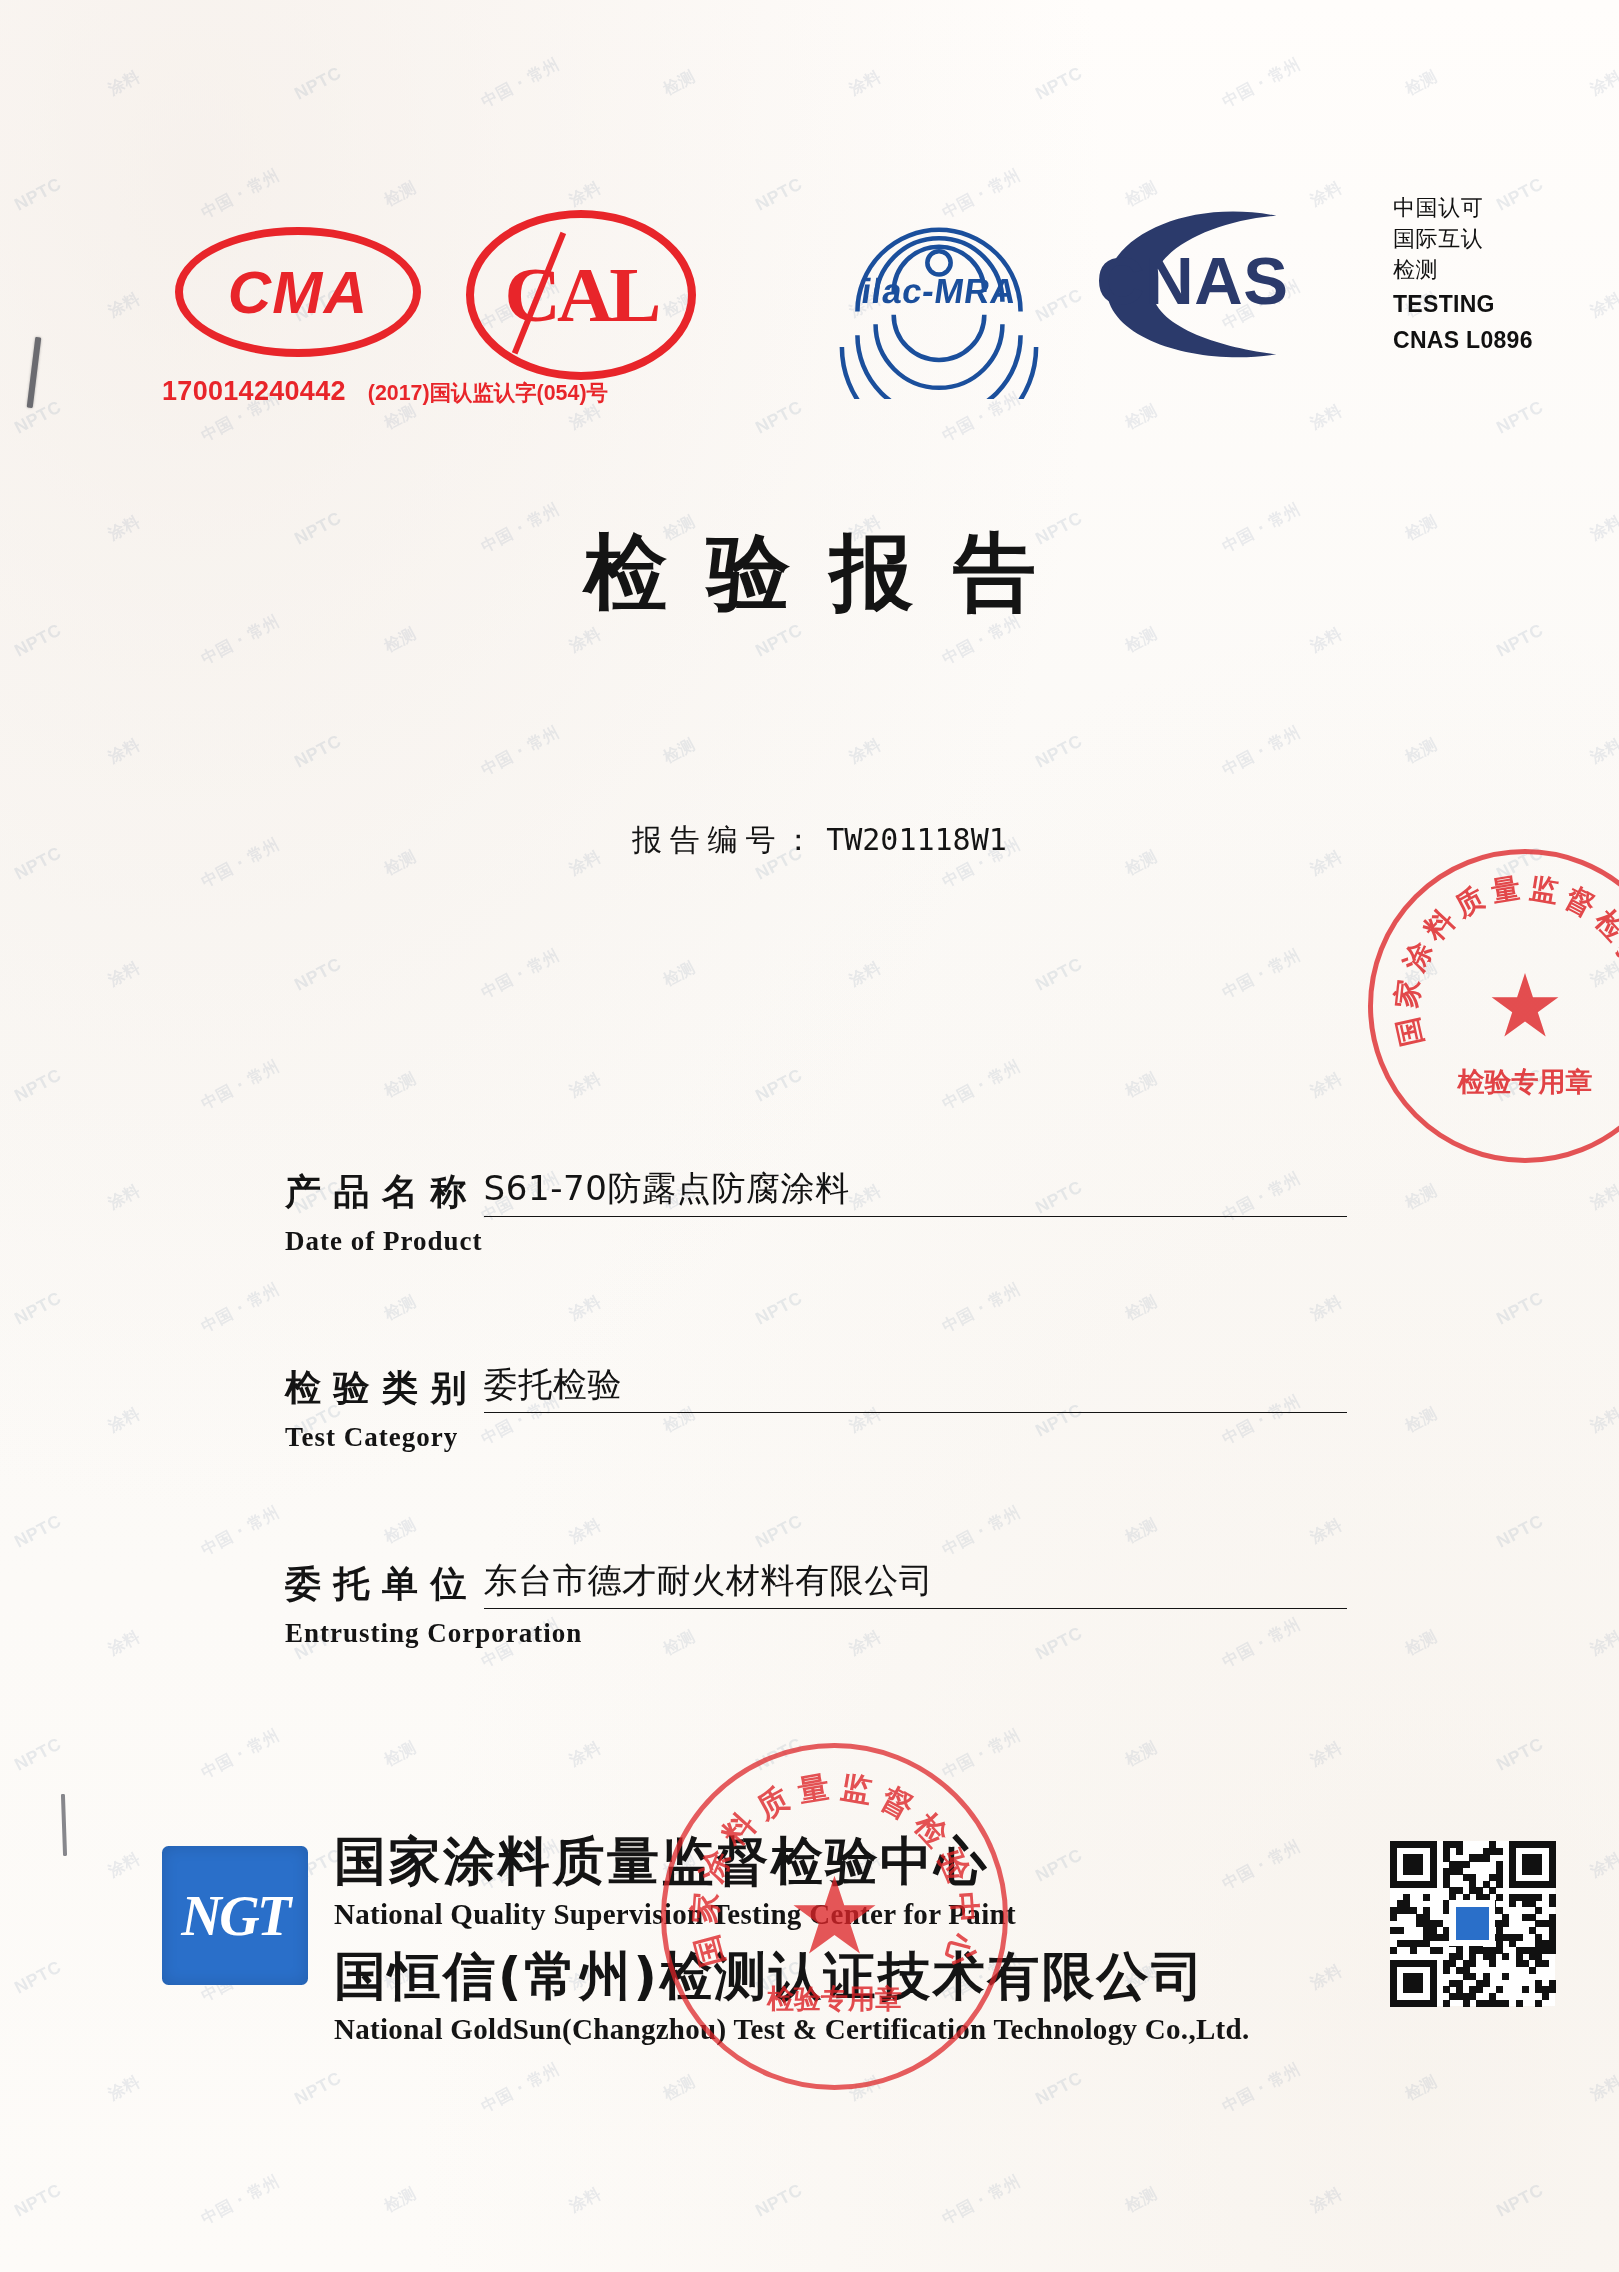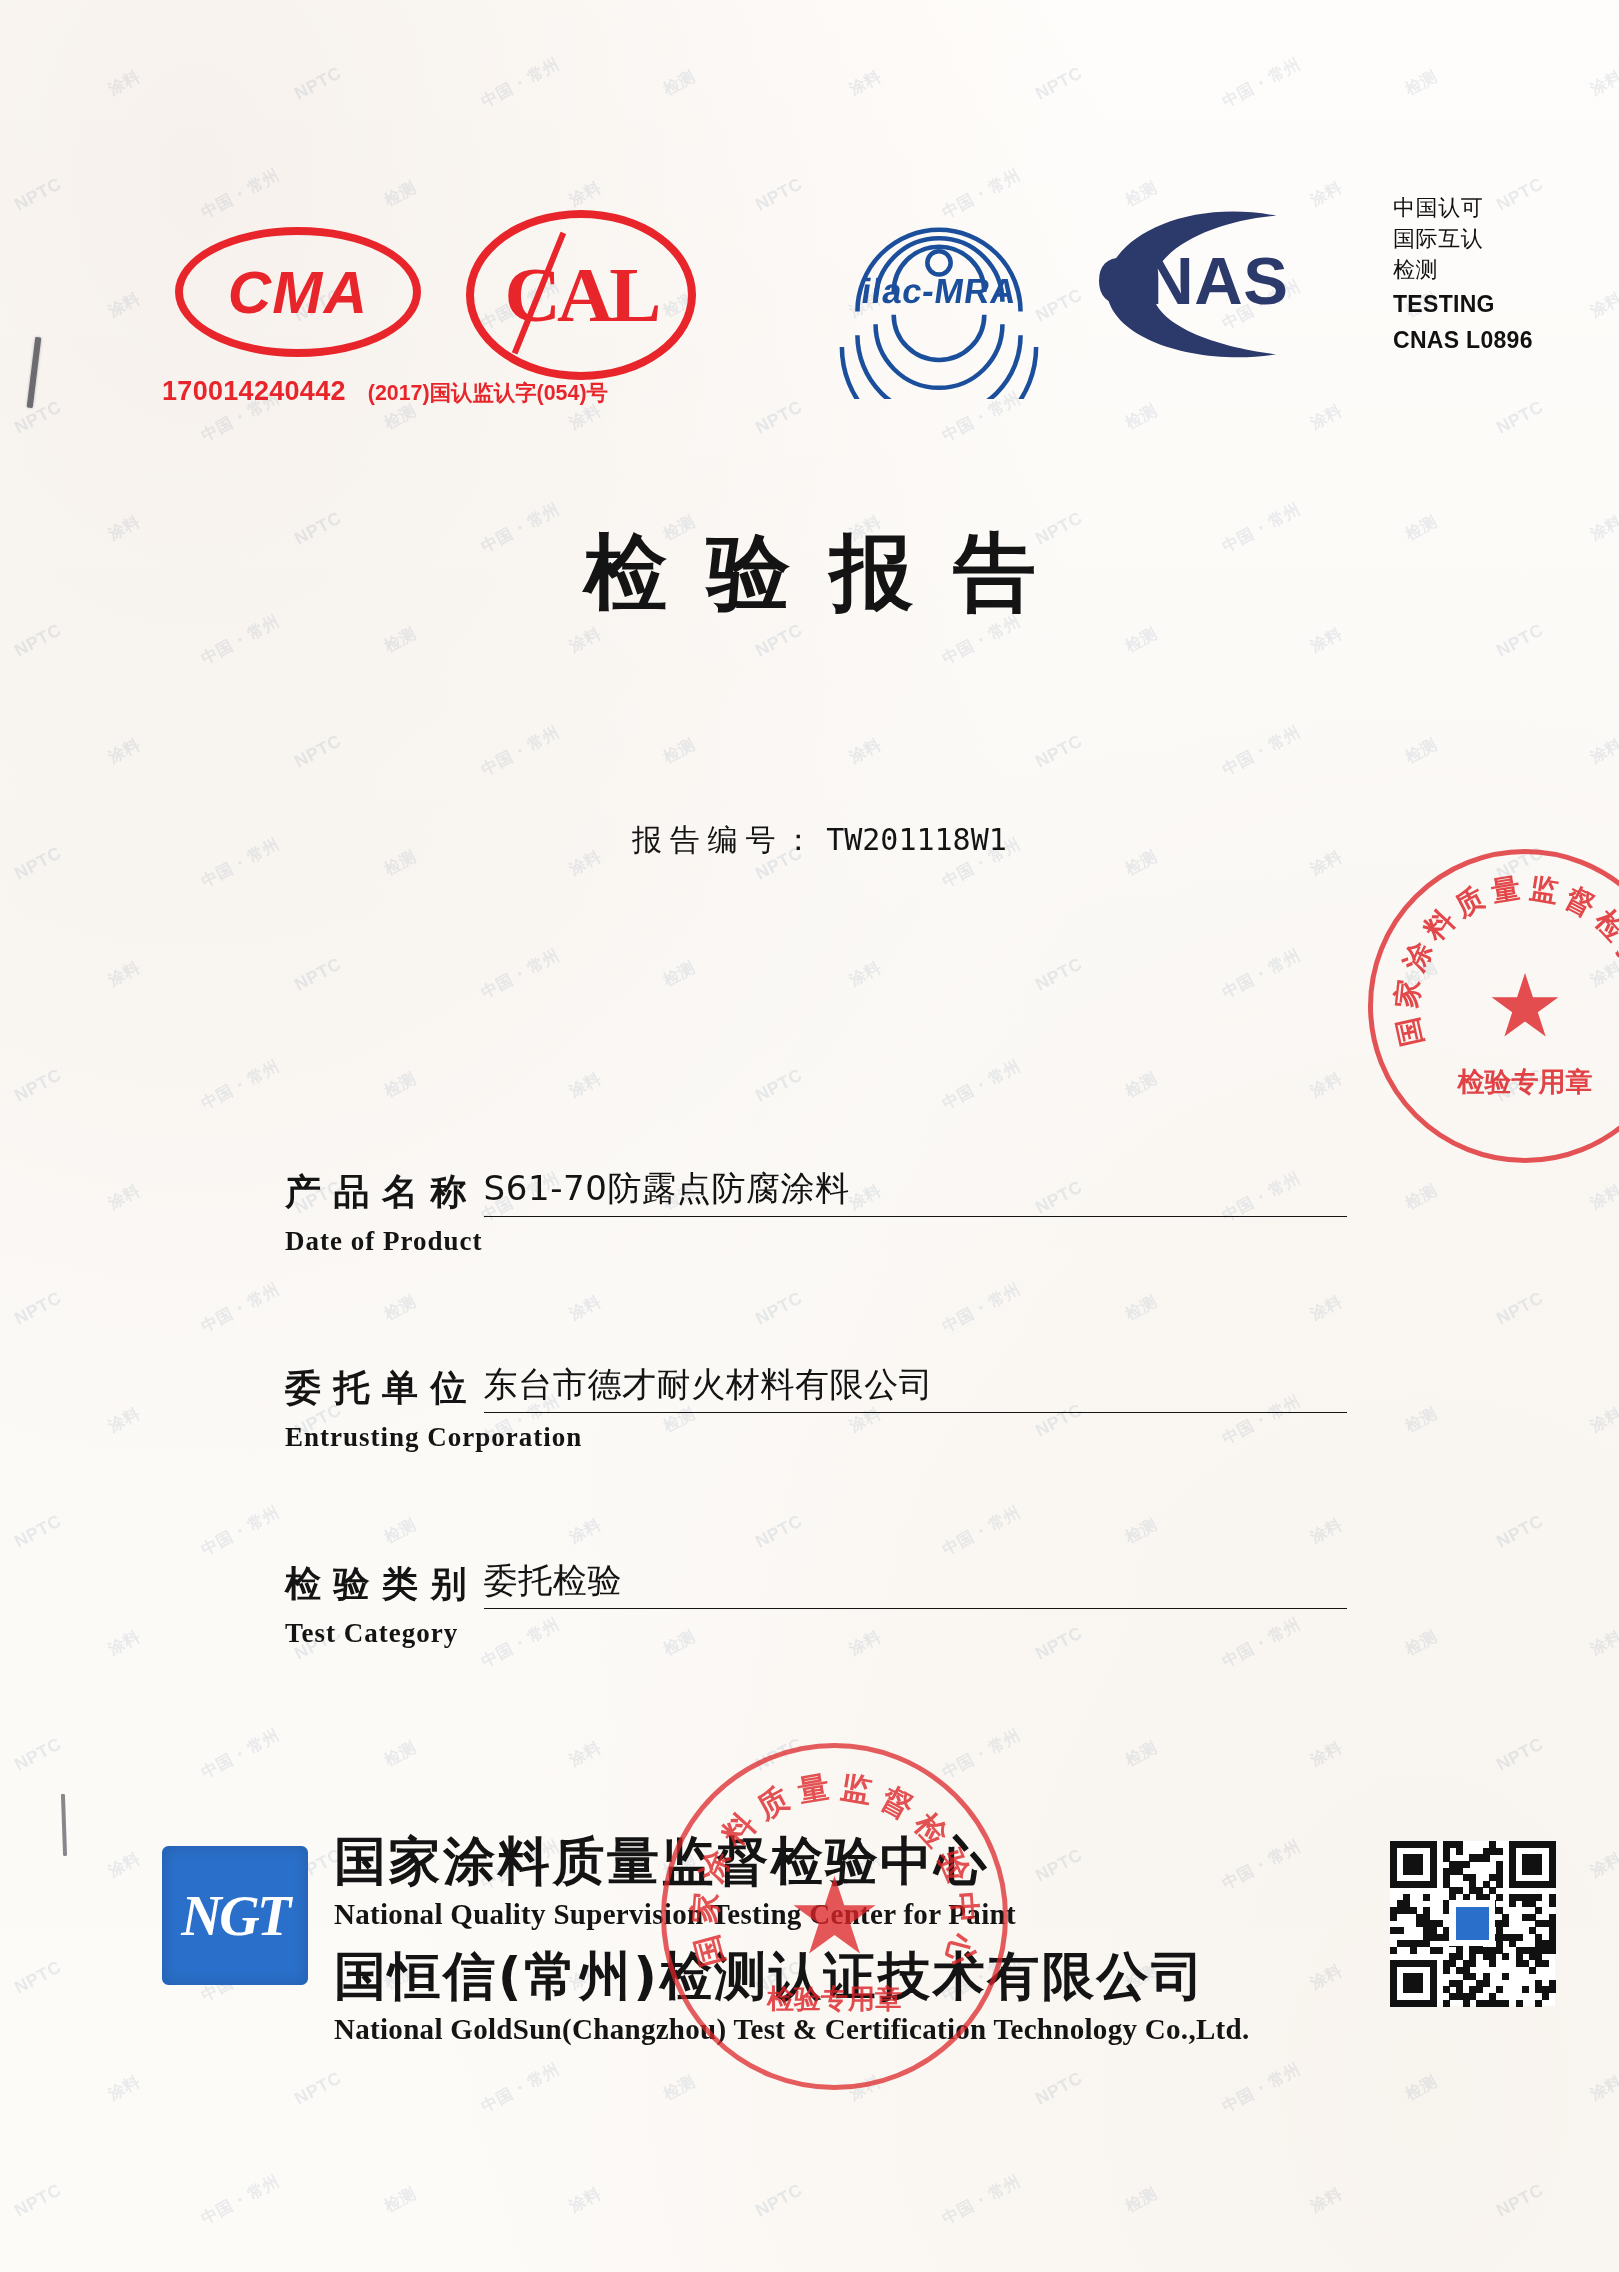--- a/index.html
+++ b/index.html
@@ -715,22 +715,22 @@
 
     <div class="field">
       <div class="row">
+        <div class="label-cn">检 验 类 别</div>
+        <div class="value-wrap">
+          <div class="value">委托检验</div>
+        </div>
+      </div>
+      <div class="label-en">Test Category</div>
+    </div>
+
+    <div class="field">
+      <div class="row">
         <div class="label-cn">委 托 单 位</div>
         <div class="value-wrap">
           <div class="value">东台市德才耐火材料有限公司</div>
         </div>
       </div>
       <div class="label-en">Entrusting Corporation</div>
-    </div>
-
-    <div class="field">
-      <div class="row">
-        <div class="label-cn">检 验 类 别</div>
-        <div class="value-wrap">
-          <div class="value">委托检验</div>
-        </div>
-      </div>
-      <div class="label-en">Test Category</div>
     </div>
 
   </div>

